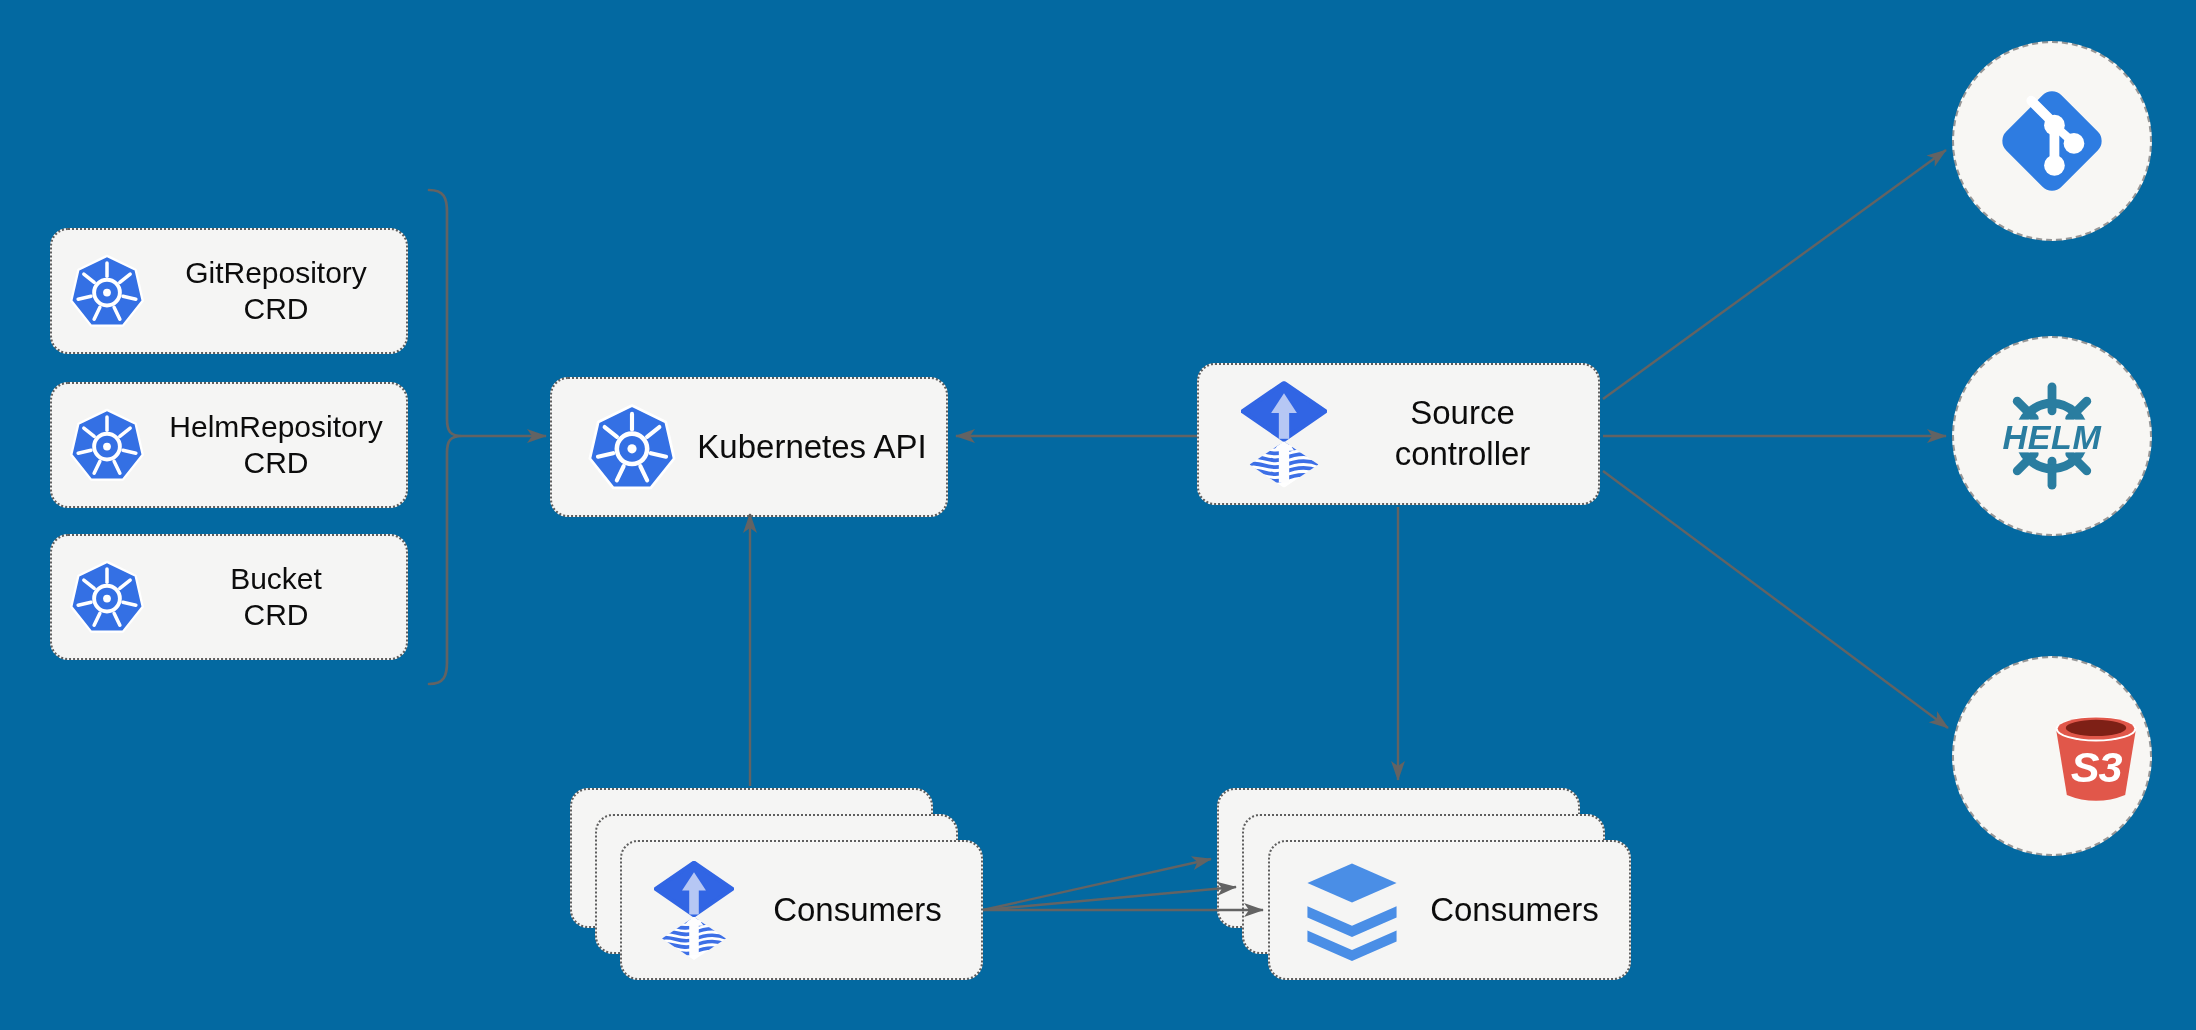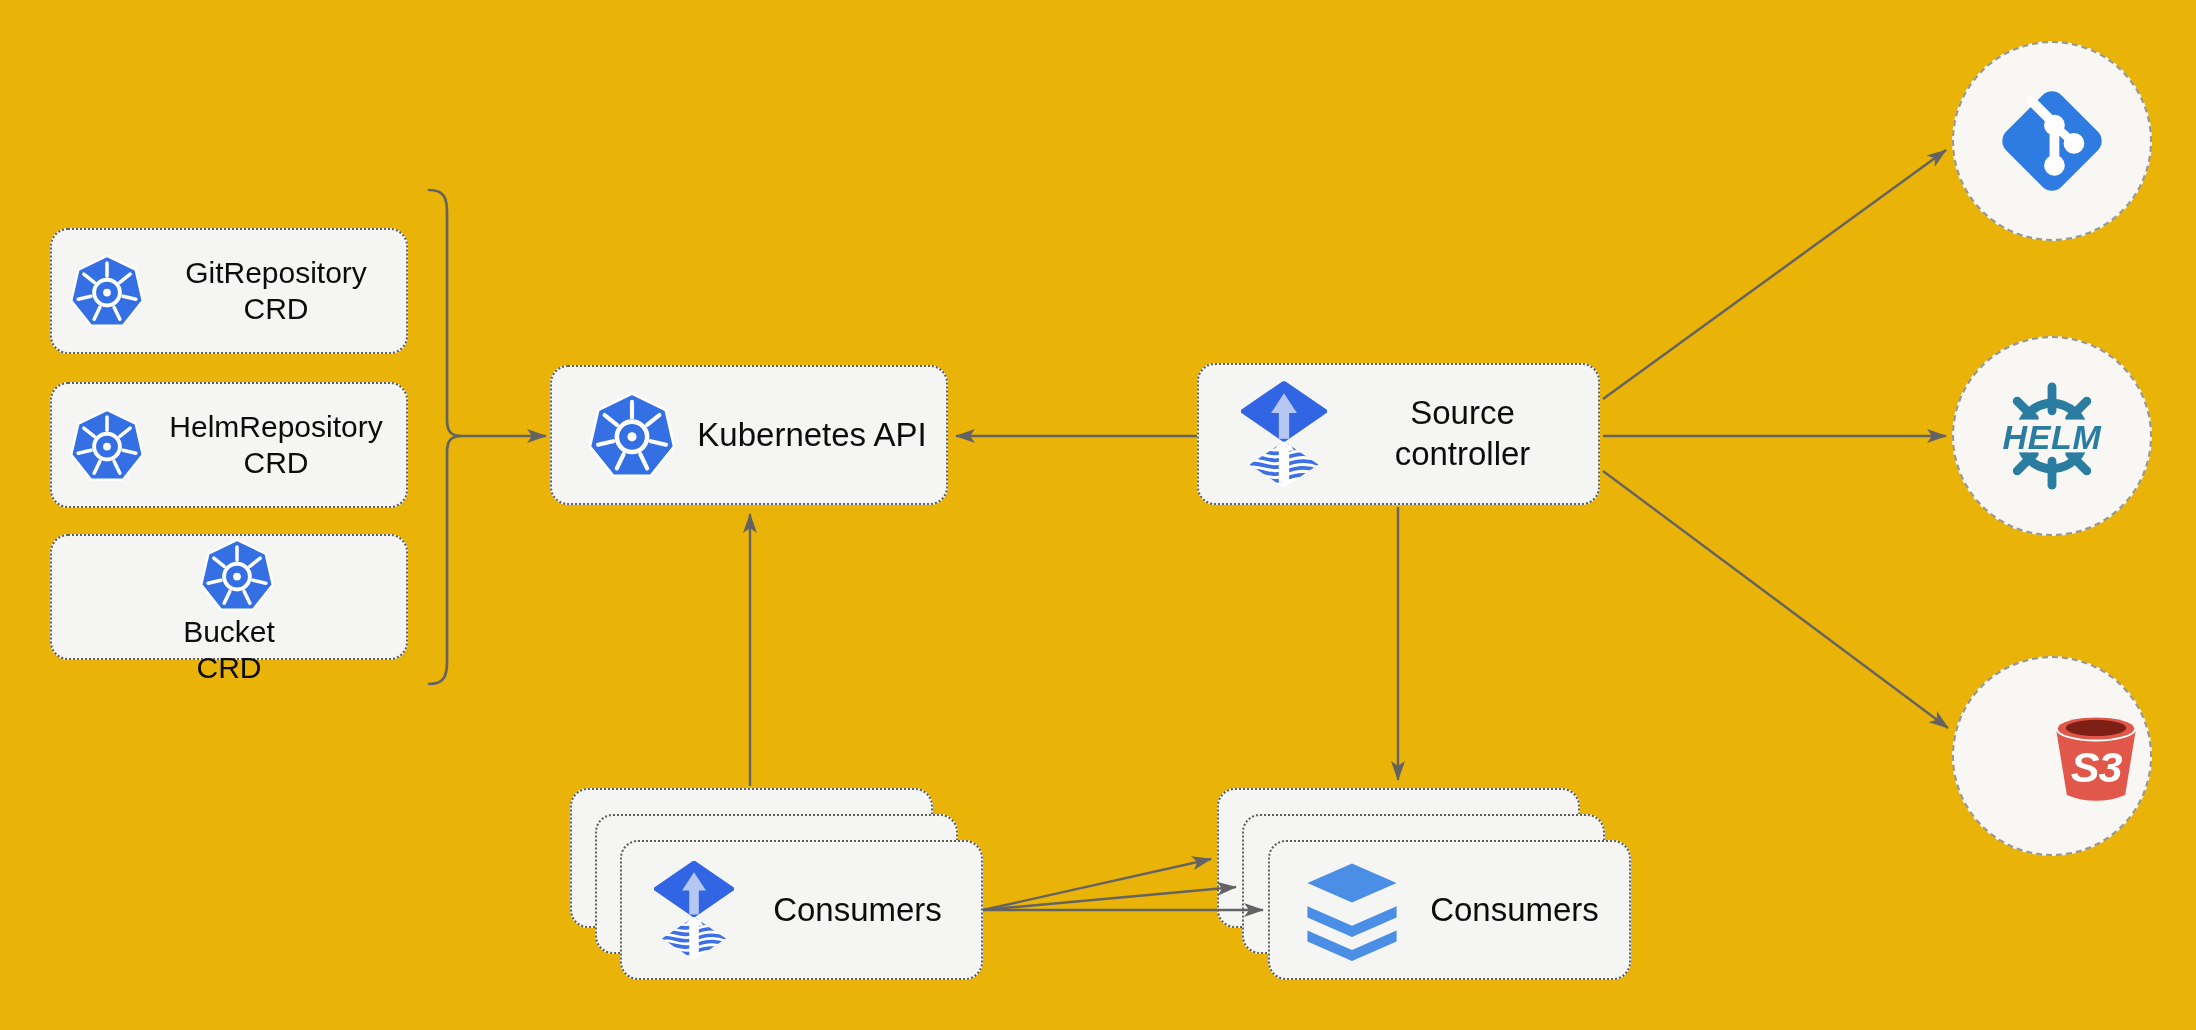--- a/index.html
+++ b/index.html
@@ -4,7 +4,7 @@
 <style>
   html,body { margin:0; padding:0; background:#ffffff; }
   .canvas {
-    position:relative; width:2196px; height:1030px; background:#eab308;
+    position:relative; width:2196px; height:1030px; background:#0369a1;
     font-family:"Liberation Sans", sans-serif; color:#111; overflow:hidden;
   }
   .node {

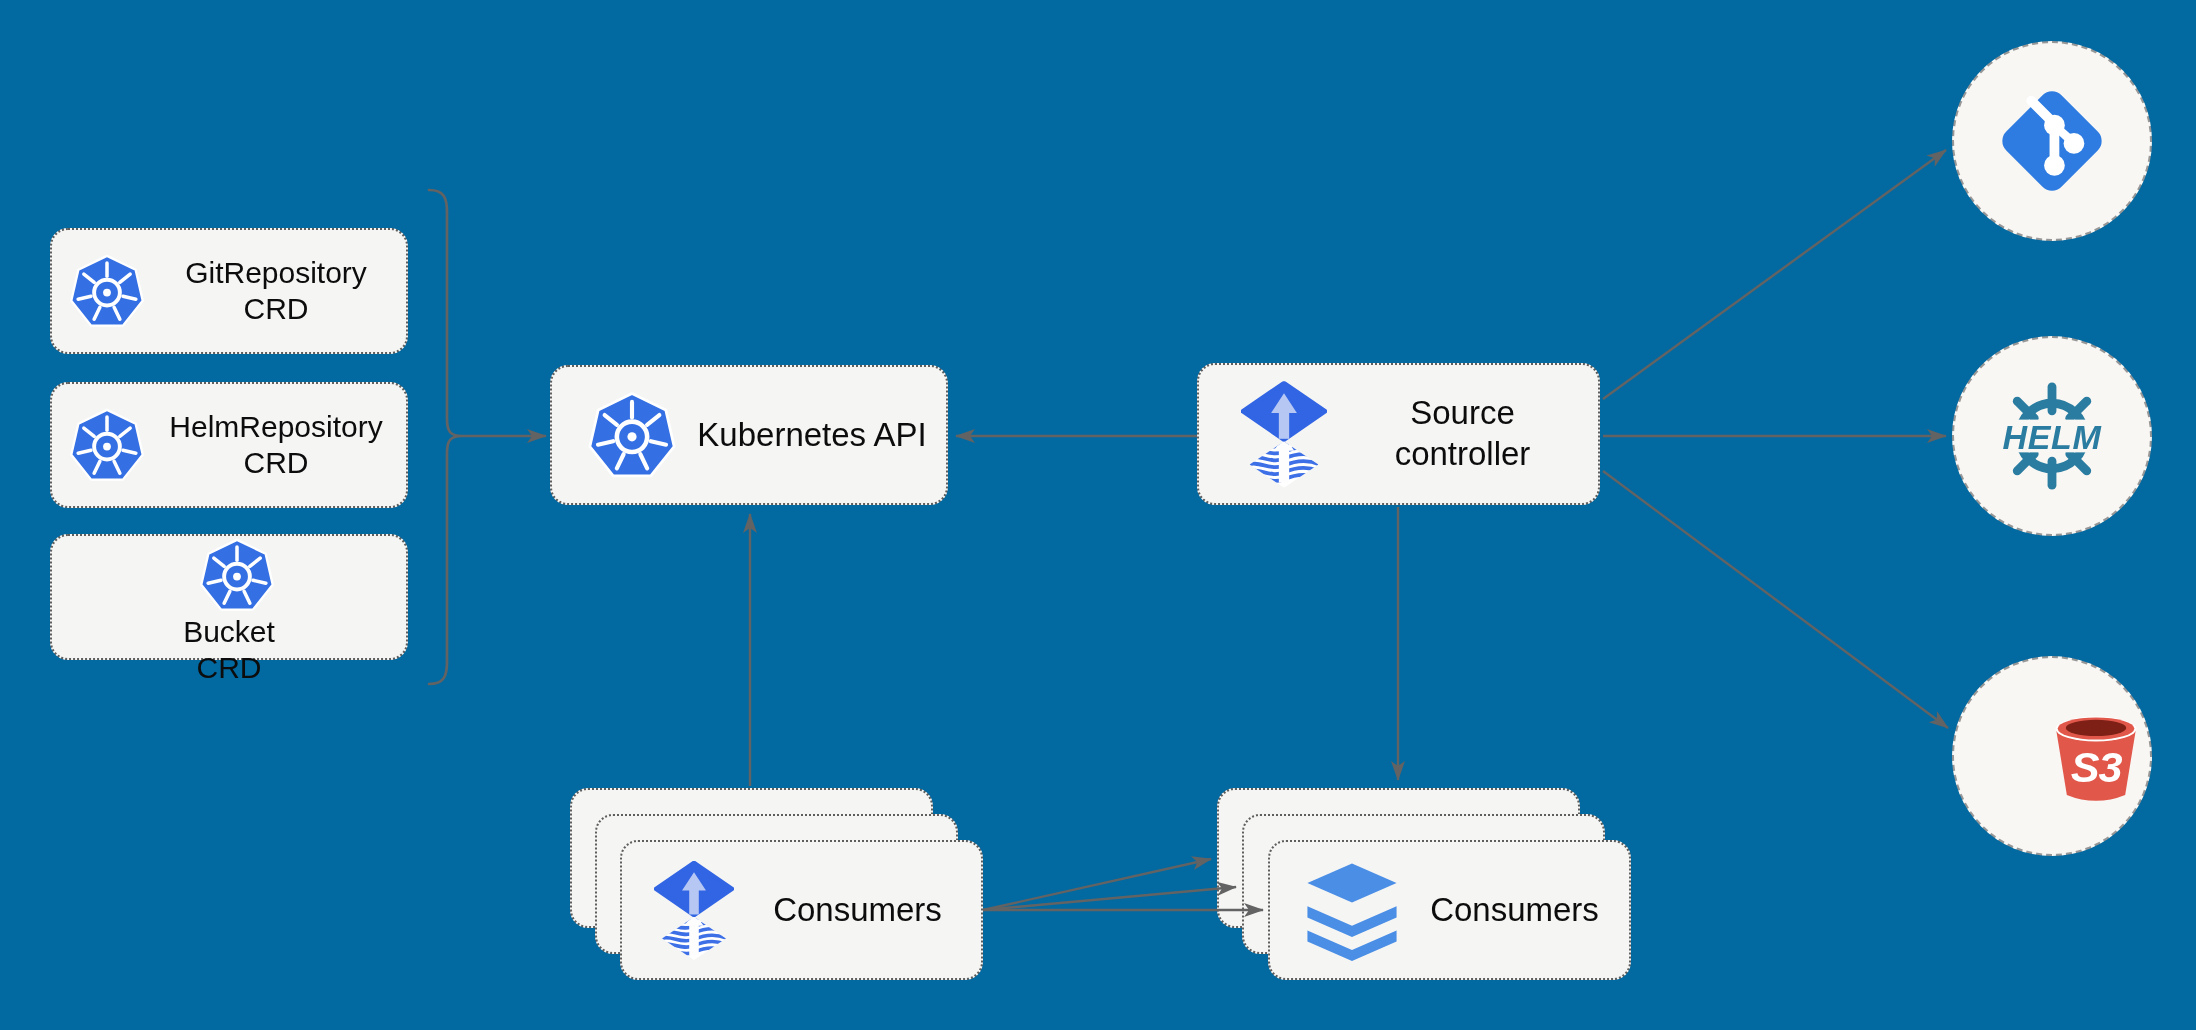--- a/index.html
+++ b/index.html
@@ -23,7 +23,7 @@
   #crd-helm { top:382px; }
   #crd-bucket { top:534px;flex-direction:column; }
 
-  #k8s-api { left:550px; top:365px; width:398px; height:140px; }
+  #k8s-api { left:550px; top:377px; width:398px; height:140px; }
   #k8s-api .icon { width:92px; height:92px; margin-left:34px; flex:0 0 auto; }
 
   #source-controller { left:1197px; top:363px; width:403px; height:142px; }

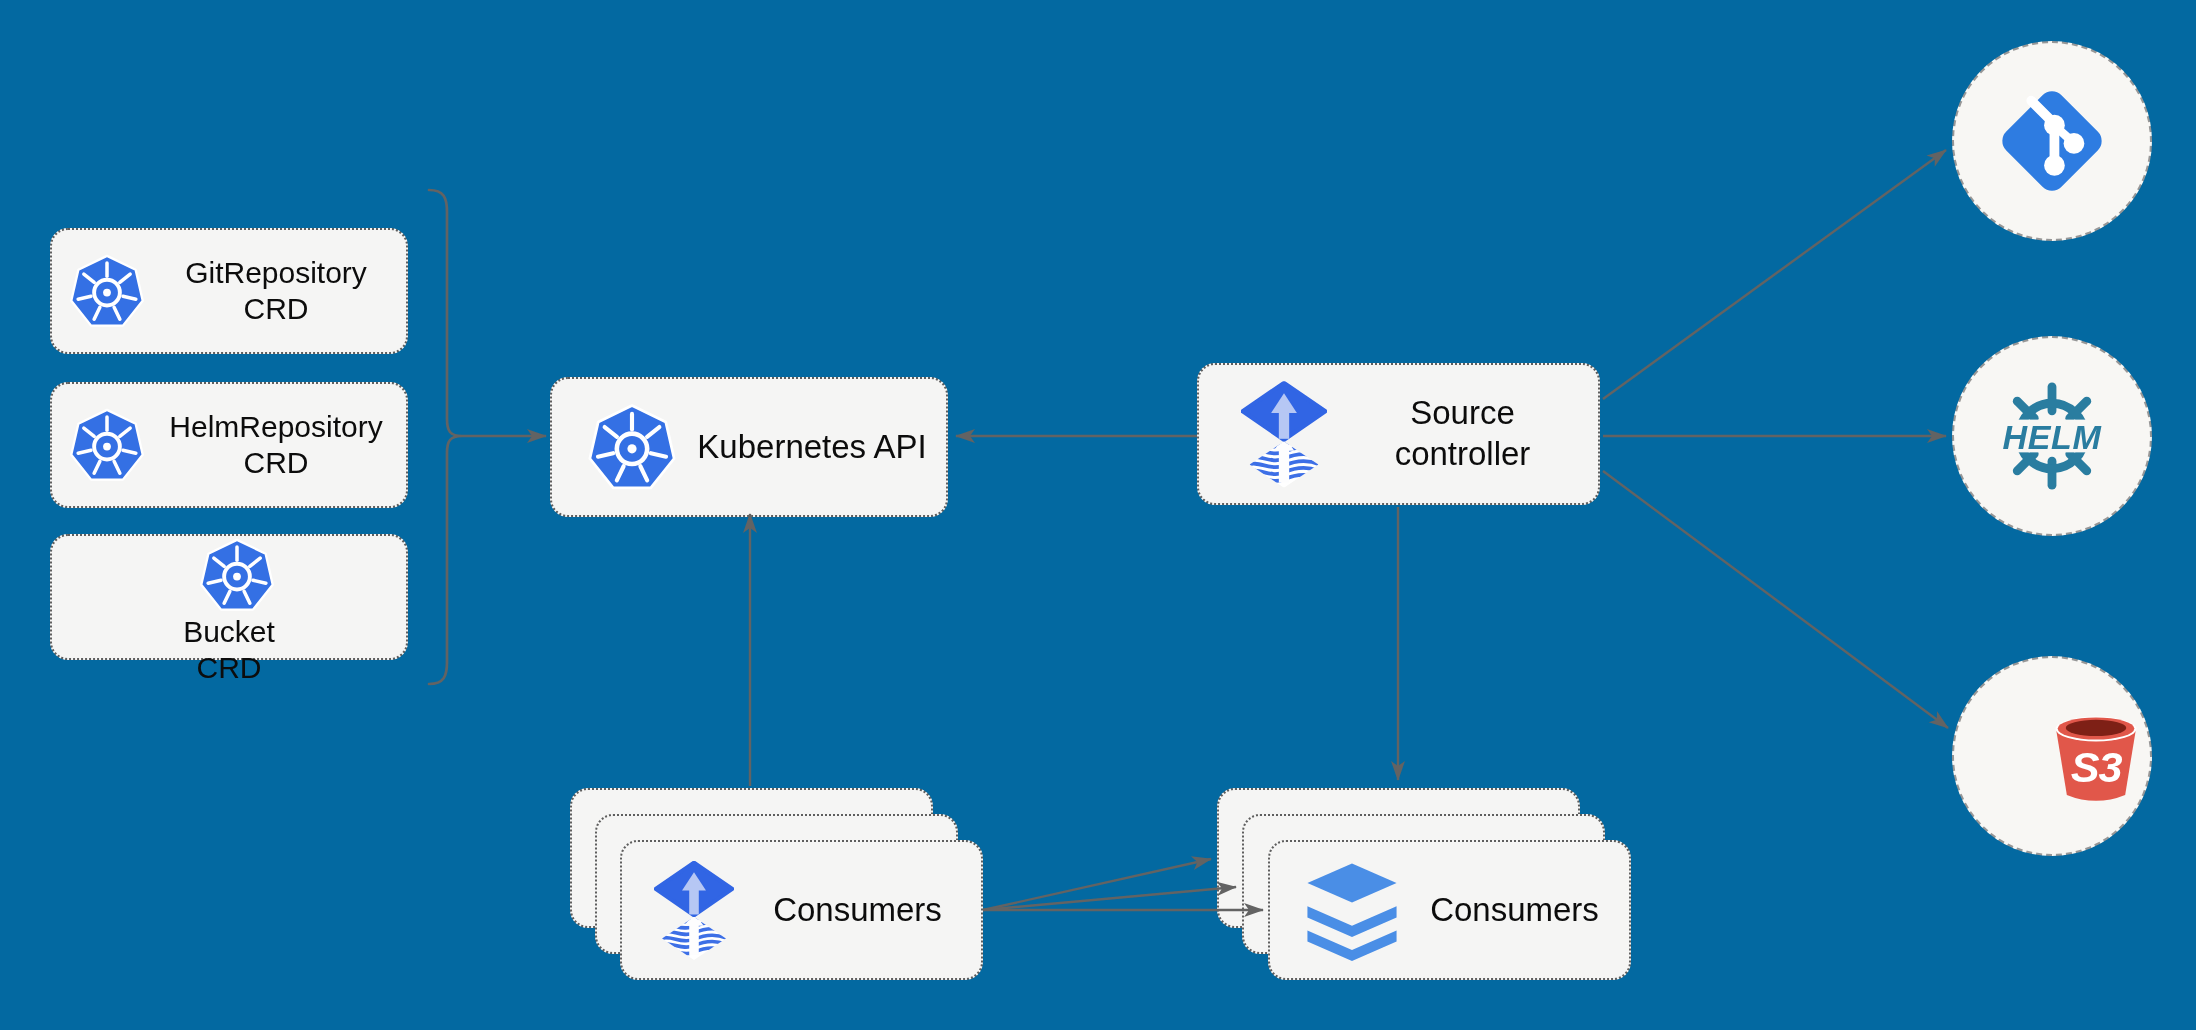--- a/index.html
+++ b/index.html
@@ -21,7 +21,7 @@
   .crd .icon { width:78px; height:78px; margin-left:16px; flex:0 0 auto; }
   #crd-git  { top:228px; }
   #crd-helm { top:382px; }
-  #crd-bucket { top:534px;flex-direction:column; }
+  #crd-bucket { top:534px; }
 
   #k8s-api { left:550px; top:377px; width:398px; height:140px; }
   #k8s-api .icon { width:92px; height:92px; margin-left:34px; flex:0 0 auto; }

